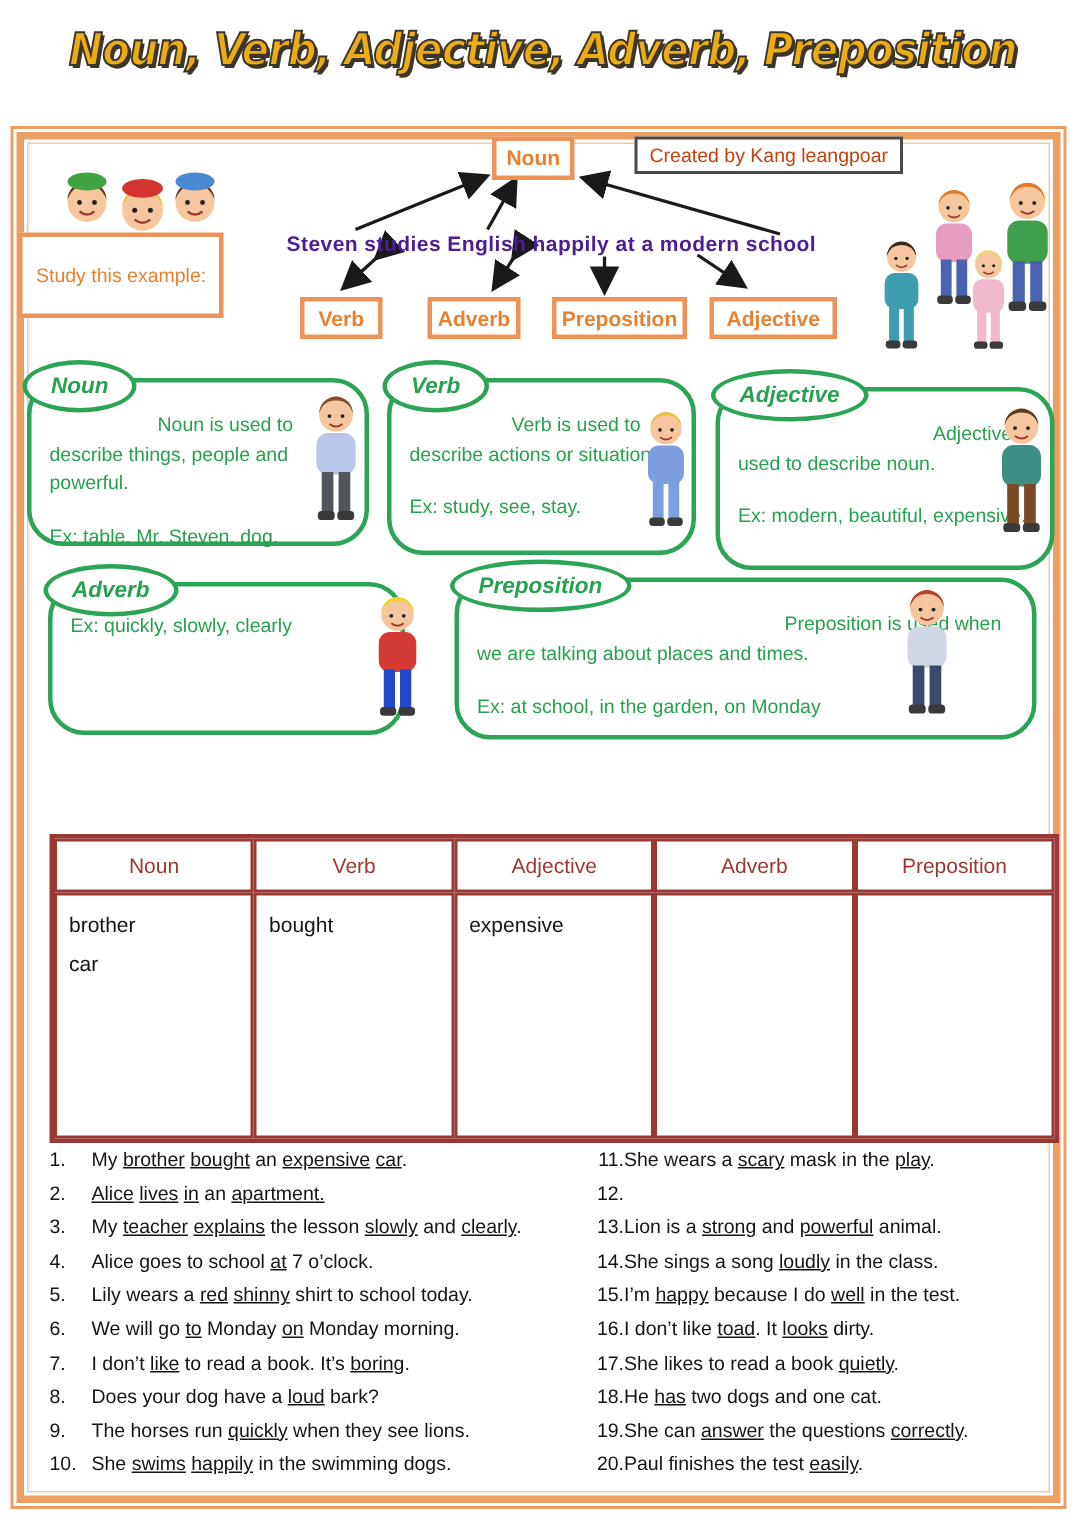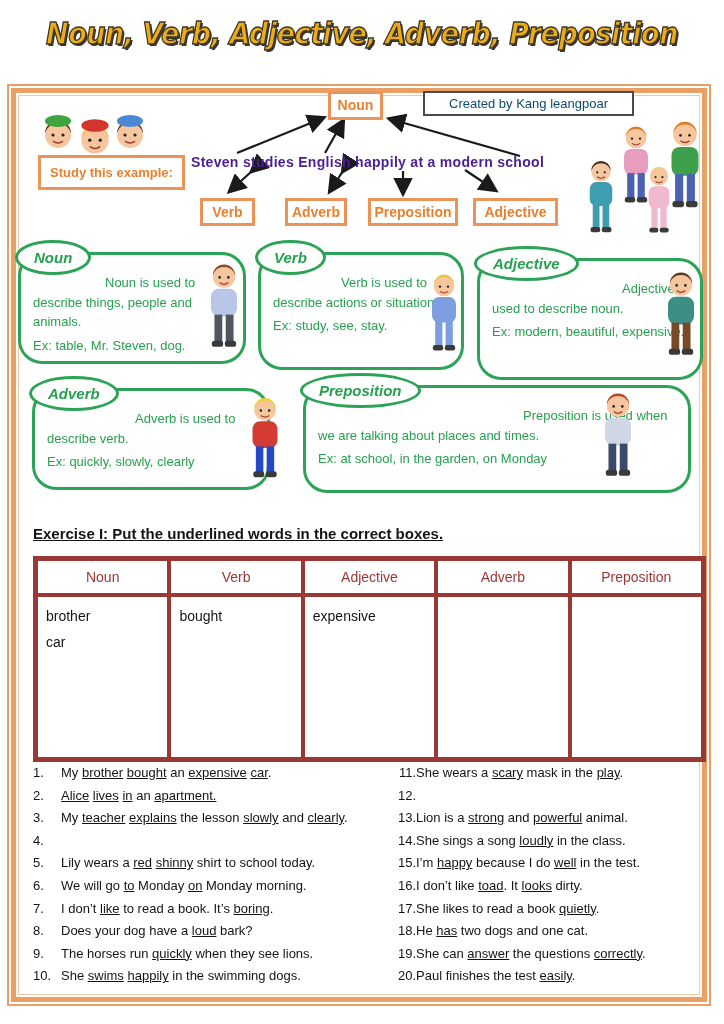--- a/index.html
+++ b/index.html
@@ -24,7 +24,7 @@
   .obox{position:absolute;border:3px solid #EC9358;background:#fff;color:#E8812F;
         font-weight:bold;font-size:14px;text-align:center;line-height:22px;z-index:3;}
   .credit{position:absolute;left:423px;top:91px;border:2px solid #4a4a4a;background:#fff;
-          font-size:13px;color:#0c4a6e;padding:3px 24px;z-index:3;}
+          font-size:13px;color:#c2410c;padding:3px 8px;z-index:3;}
   .study{position:absolute;left:38px;top:155px;border:3px solid #EC9358;background:#fff;
          color:#E8812F;font-weight:bold;font-size:13px;padding:7px 9px;z-index:3;}
   .sentence{position:absolute;left:191px;top:154px;font-size:14px;font-weight:bold;

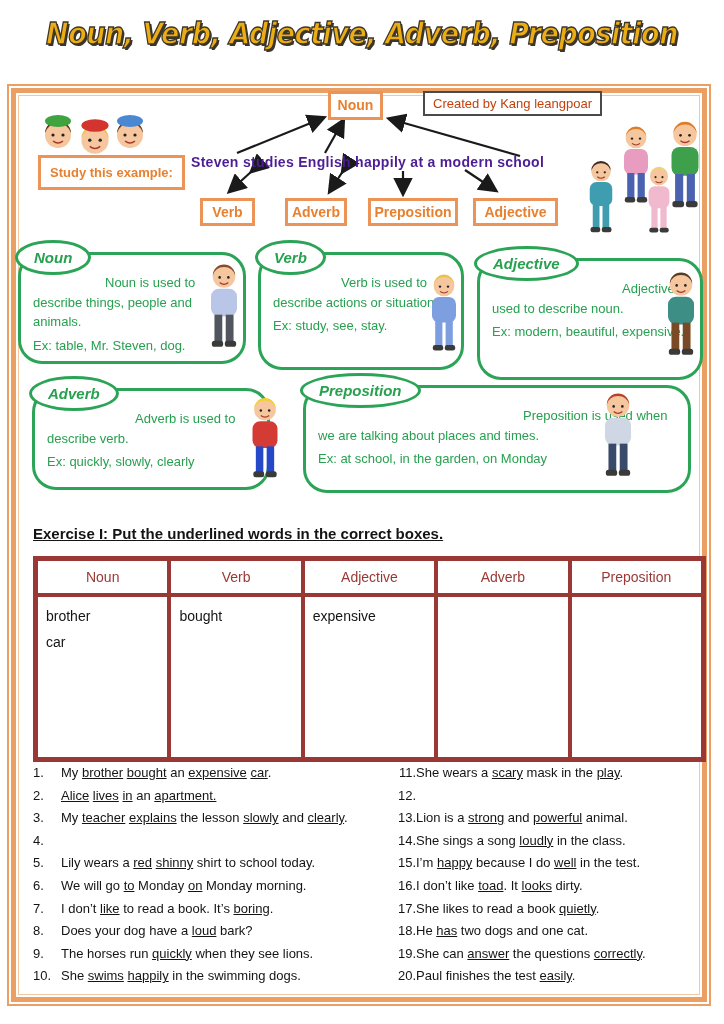--- a/index.html
+++ b/index.html
@@ -25,8 +25,8 @@
         font-weight:bold;font-size:14px;text-align:center;line-height:22px;z-index:3;}
   .credit{position:absolute;left:423px;top:91px;border:2px solid #4a4a4a;background:#fff;
           font-size:13px;color:#c2410c;padding:3px 8px;z-index:3;}
-  .study{position:absolute;left:38px;top:155px;border:3px solid #EC9358;background:#fff;
-         color:#E8812F;font-weight:bold;font-size:13px;padding:7px 9px;z-index:3;}
+  .study{position:absolute;left:12px;top:155px;border:3px solid #EC9358;background:#fff;
+         color:#E8812F;font-weight:normal;font-size:13px;padding:18px 9px;z-index:3;}
   .sentence{position:absolute;left:191px;top:154px;font-size:14px;font-weight:bold;
             color:#4c1d95;z-index:2;letter-spacing:.3px;}
   .arrows{position:absolute;left:180px;top:85px;z-index:1;}

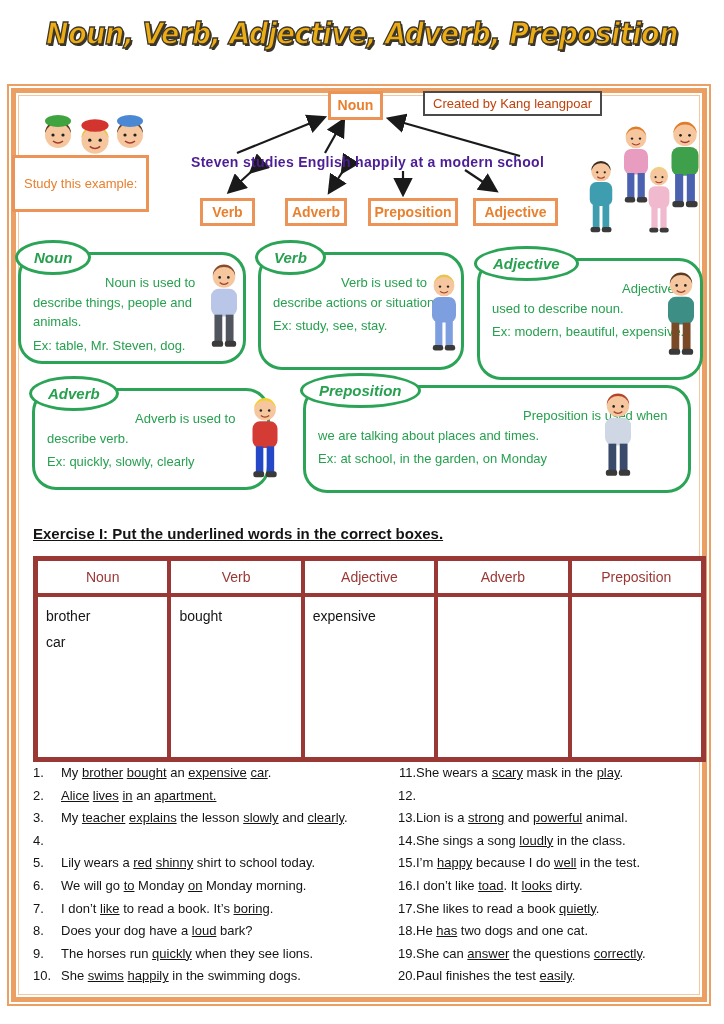--- a/index.html
+++ b/index.html
@@ -145,7 +145,7 @@
 
   <div class="gbox" style="left:18px;top:252px;width:222px;height:106px;">
     <div class="oval">Noun</div>
-    <div class="def-text" style="text-indent:72px">Noun is used to describe things, people and animals.</div>
+    <div class="def-text" style="text-indent:72px">Noun is used to describe things, people and powerful.</div>
     <div class="def-ex">Ex: table, Mr. Steven, dog.</div>
   </div>
   <svg class="kid" style="left:198px;top:252px;width:52px;height:108px">

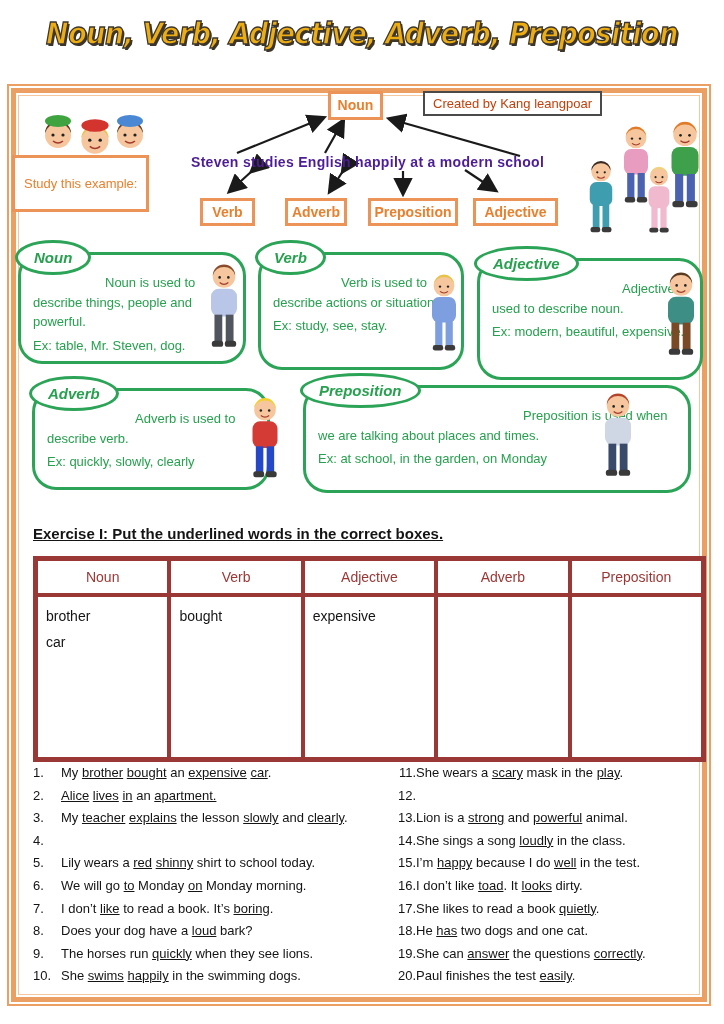--- a/index.html
+++ b/index.html
@@ -38,7 +38,7 @@
         background:#fff;padding:6px 16px;font-weight:bold;font-style:italic;font-size:15px;
         color:#27A04F;white-space:nowrap;}
   .def-text{margin:18px 12px 0 12px;line-height:1.5;}
-  .def-ex{margin:4px 12px 8px 12px;line-height:1.5;}
+  .def-ex{margin:16px 12px 8px 12px;line-height:1.5;}
 
   
   .kid{position:absolute;z-index:2;}

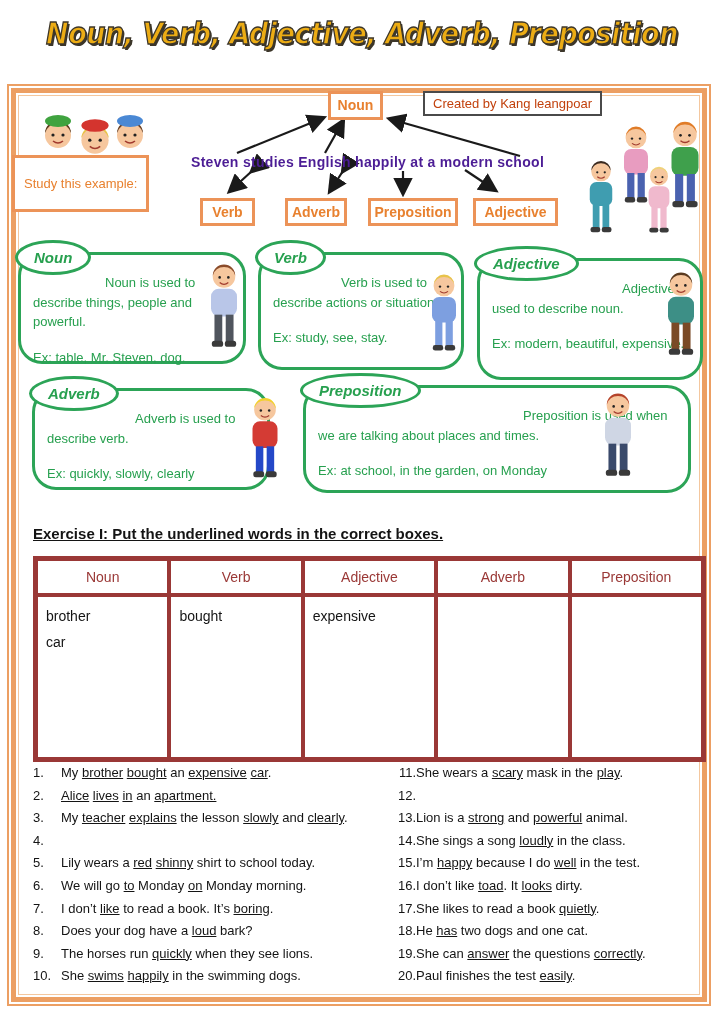--- a/index.html
+++ b/index.html
@@ -172,7 +172,6 @@
 
   <div class="gbox" style="left:32px;top:388px;width:232px;height:96px;">
     <div class="oval">Adverb</div>
-    <div class="def-text" style="text-indent:88px">Adverb is used to describe verb.</div>
     <div class="def-ex">Ex: quickly, slowly, clearly</div>
   </div>
   <svg class="kid" style="left:240px;top:386px;width:50px;height:104px">

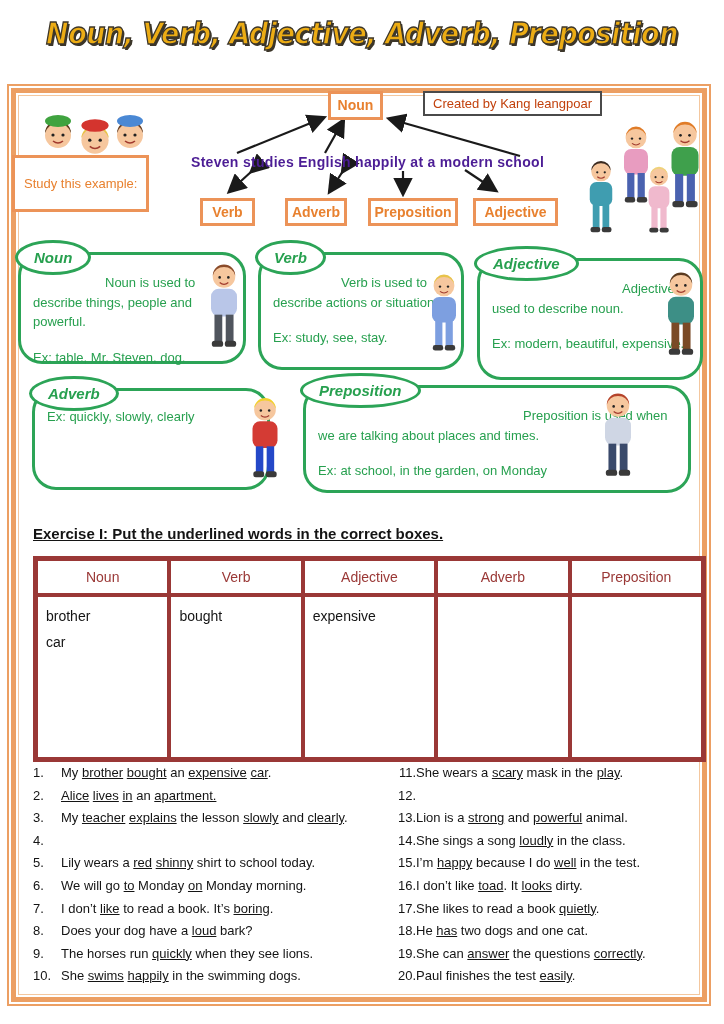--- a/index.html
+++ b/index.html
@@ -187,7 +187,6 @@
       <use href="#kid" style="--hair:#b5432a;--shirt:#cfd6e4;--pants:#3a4a6b"></use>
     </svg>
 
-  <div class="ex-head">Exercise I: Put the underlined words in the correct boxes.</div>
 
   <div class="table">
     <div class="trow">

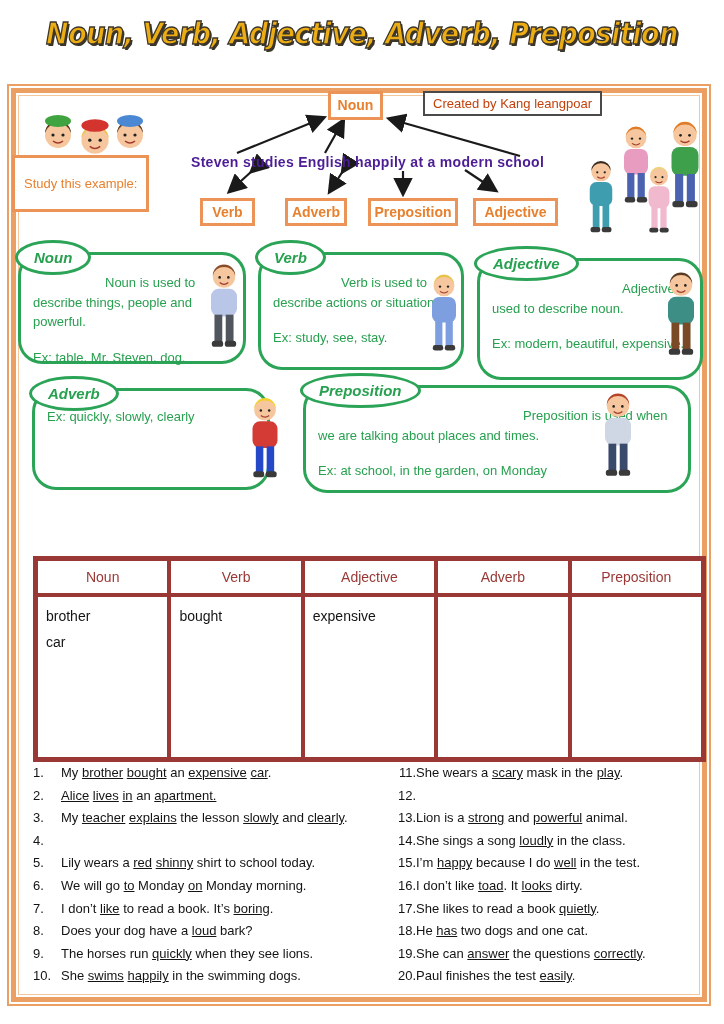--- a/index.html
+++ b/index.html
@@ -231,6 +231,7 @@
       </div>
       <div class="sent-row">
         <span class="sent-num">4.</span>
+        <span class="sent-text"><span>Alice goes to school </span><span class="u">at</span><span> 7 o’clock.</span></span>
       </div>
       <div class="sent-row">
         <span class="sent-num">5.</span>

